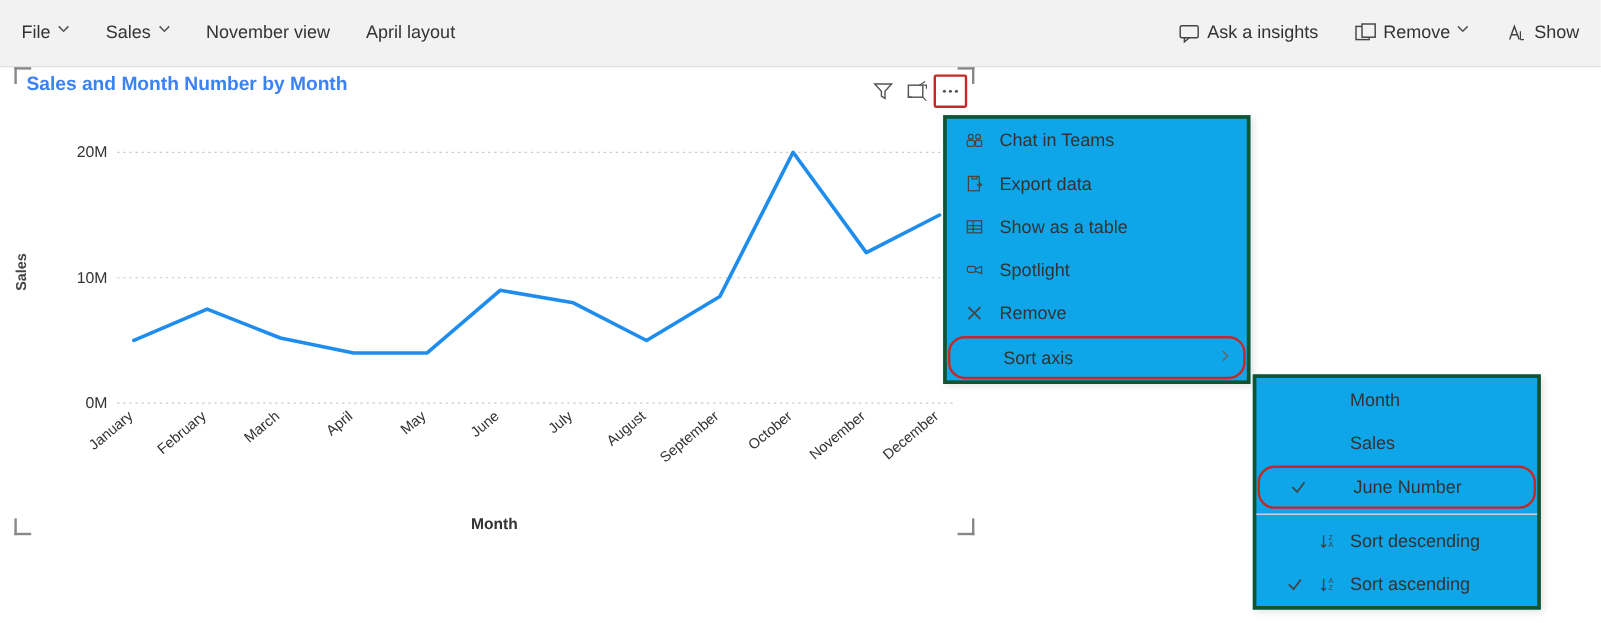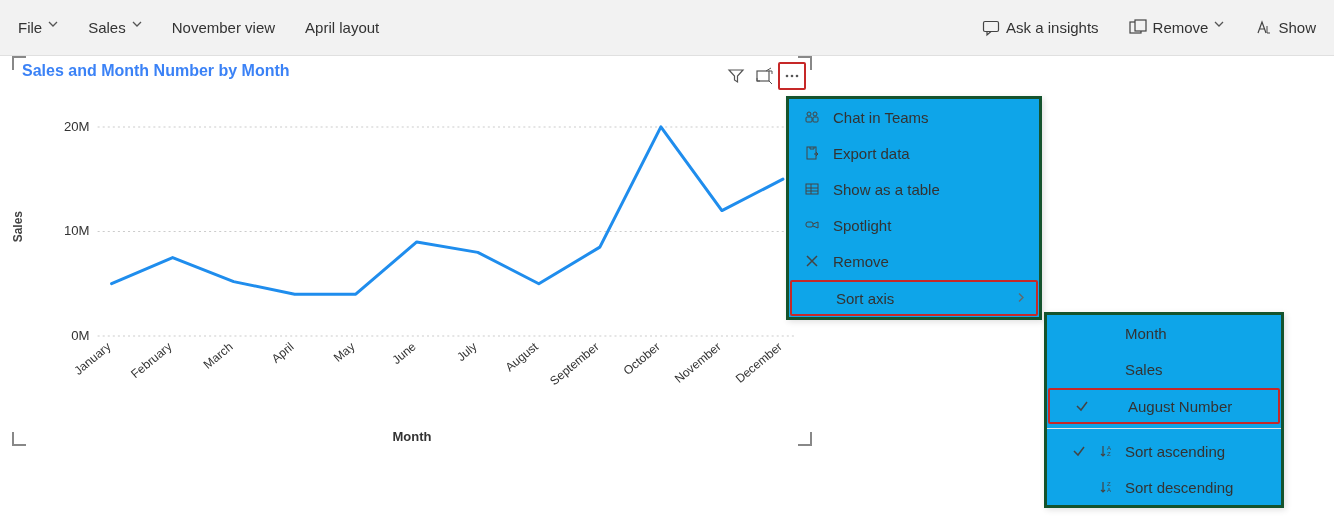--- a/index.html
+++ b/index.html
@@ -40,7 +40,7 @@
   .menu-item { display: flex; align-items: center; height: 36px; padding: 0 14px 0 12px; cursor: pointer; position: relative; }
   .menu-item .mi-icon { width: 22px; display: flex; justify-content: center; margin-right: 10px; }
   .menu-item .mi-tail { position: absolute; right: 10px; top: 50%; transform: translateY(-50%); }
-  .menu .hl { border: 2px solid #c62828; border-radius: 2px; margin: 1px; text-align: right; }
+  .menu .hl { border: 2px solid #c62828; border-radius: 14px; margin: 1px; text-align: right; }
   .menu-divider { height: 1px; background: #e4e4e4; margin: 4px 0; }
   .submenu .menu-item { padding-left: 18px; }
   .submenu .check-col { width: 28px; display:flex; justify-content:center; margin-right:4px;}

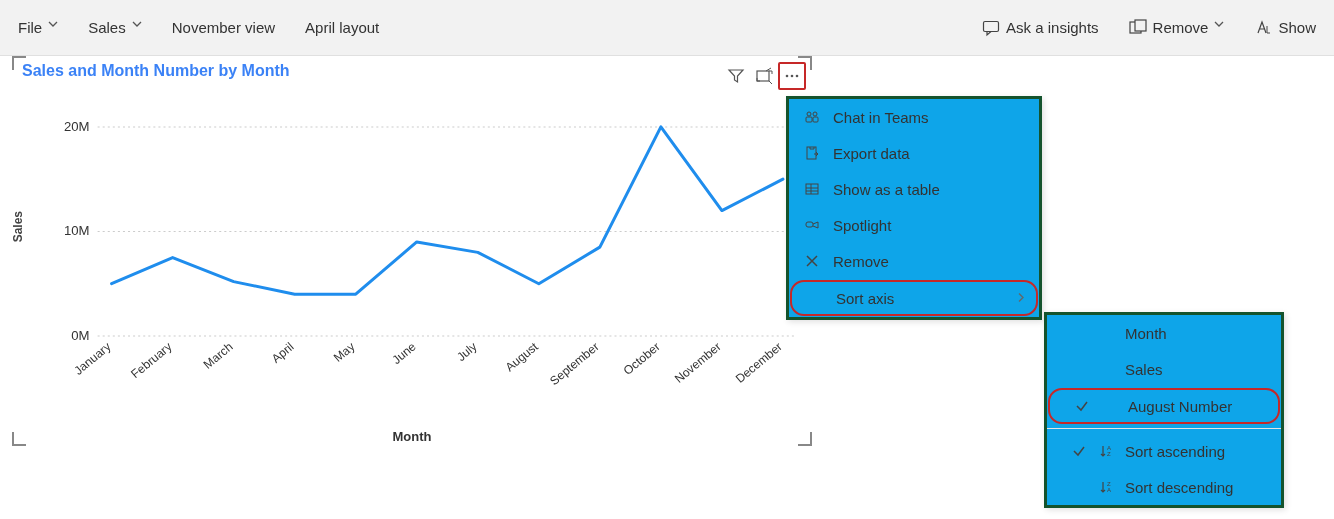--- a/index.html
+++ b/index.html
@@ -235,7 +235,7 @@
         </svg>
       </span>
       <span class="icon-col"></span>
-      <span>August Number</span>
+      <span>June Number</span>
     </div>
     <div class="menu-divider"></div>
     <div class="menu-item">

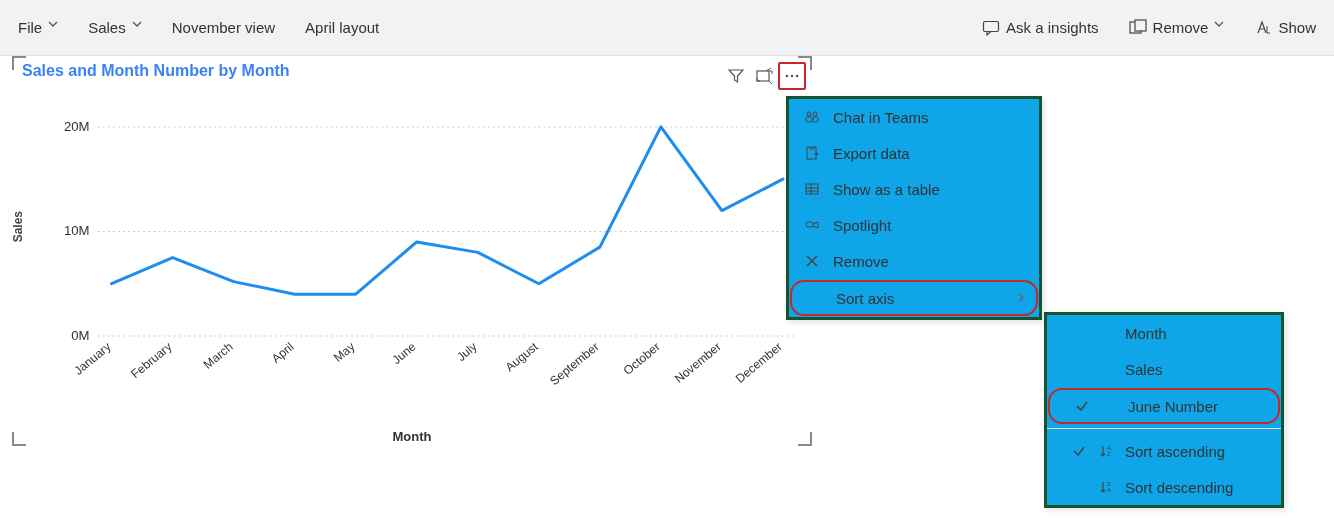--- a/index.html
+++ b/index.html
@@ -239,6 +239,17 @@
     </div>
     <div class="menu-divider"></div>
     <div class="menu-item">
+      <span class="check-col"></span>
+      <span class="icon-col">
+        <svg width="16" height="16" viewBox="0 0 16 16">
+          <path d="M4 3 v10 M2 11 l2 2 l2 -2" stroke="#444" fill="none" stroke-width="1.2"></path>
+          <text x="8" y="7" font-size="6" fill="#444">Z</text>
+          <text x="8" y="13" font-size="6" fill="#444">A</text>
+        </svg>
+      </span>
+      <span>Sort descending</span>
+    </div>
+    <div class="menu-item">
       <span class="check-col">
         <svg width="14" height="14" viewBox="0 0 14 14">
           <path d="M2 7 L6 11 L12 3" stroke="#444" stroke-width="1.5" fill="none"></path>
@@ -253,17 +264,6 @@
       </span>
       <span>Sort ascending</span>
     </div>
-    <div class="menu-item">
-      <span class="check-col"></span>
-      <span class="icon-col">
-        <svg width="16" height="16" viewBox="0 0 16 16">
-          <path d="M4 3 v10 M2 11 l2 2 l2 -2" stroke="#444" fill="none" stroke-width="1.2"></path>
-          <text x="8" y="7" font-size="6" fill="#444">Z</text>
-          <text x="8" y="13" font-size="6" fill="#444">A</text>
-        </svg>
-      </span>
-      <span>Sort descending</span>
-    </div>
   </div>
 
 </body></html>

